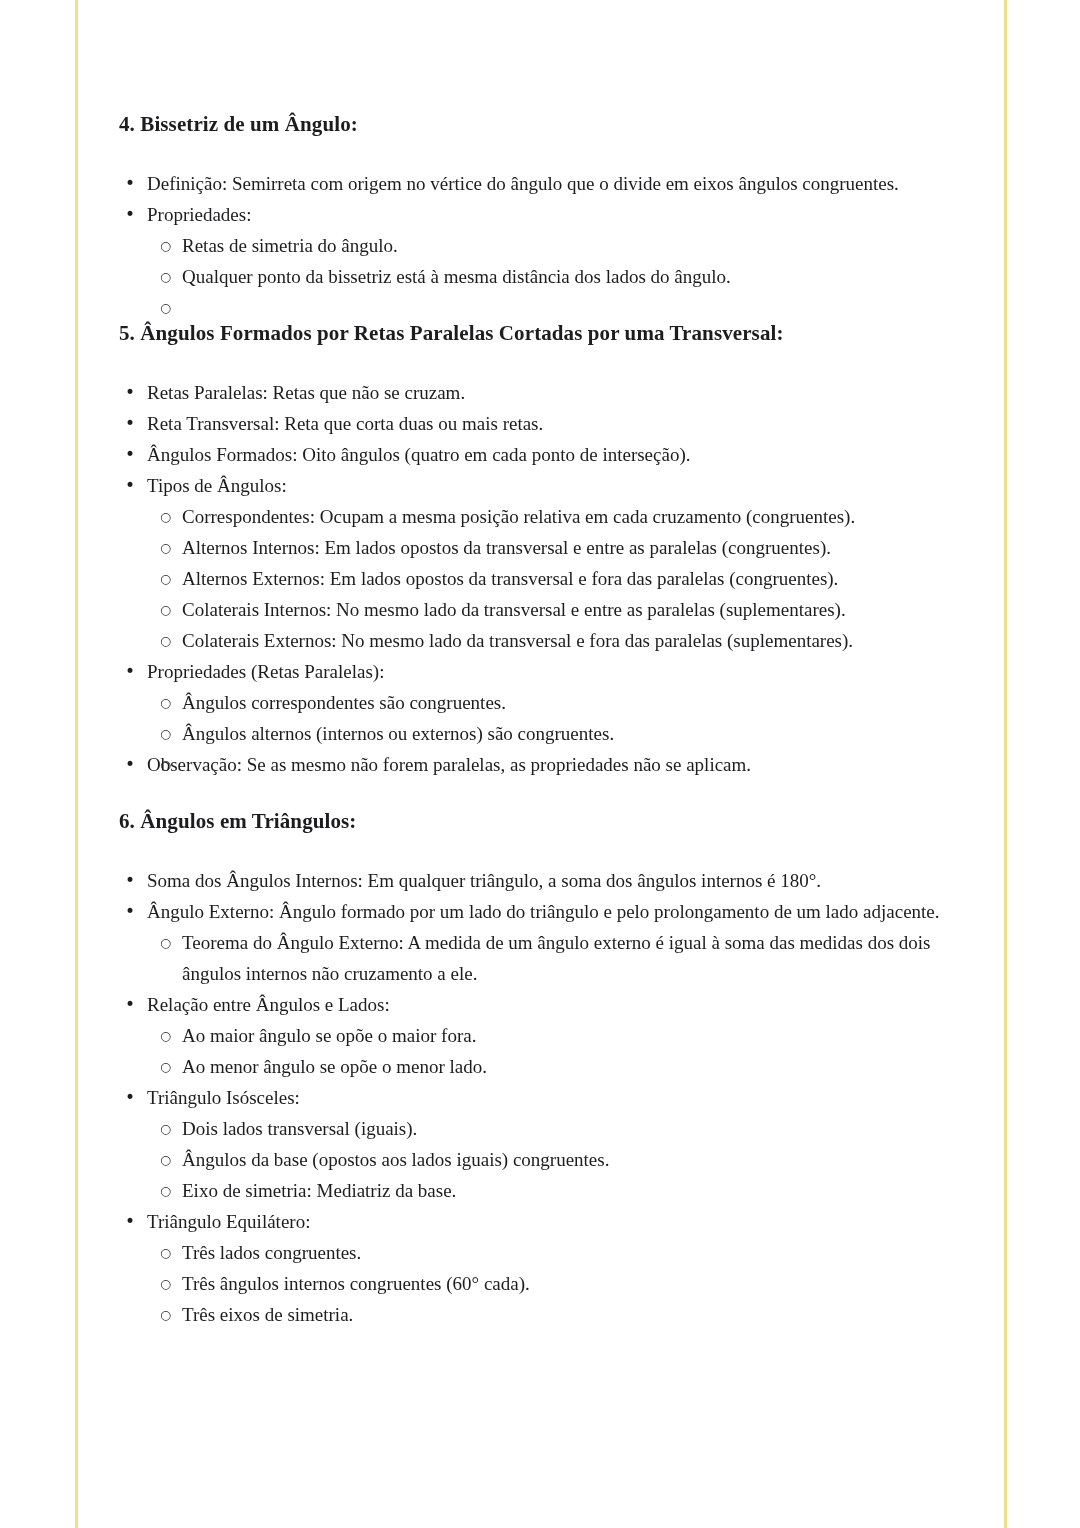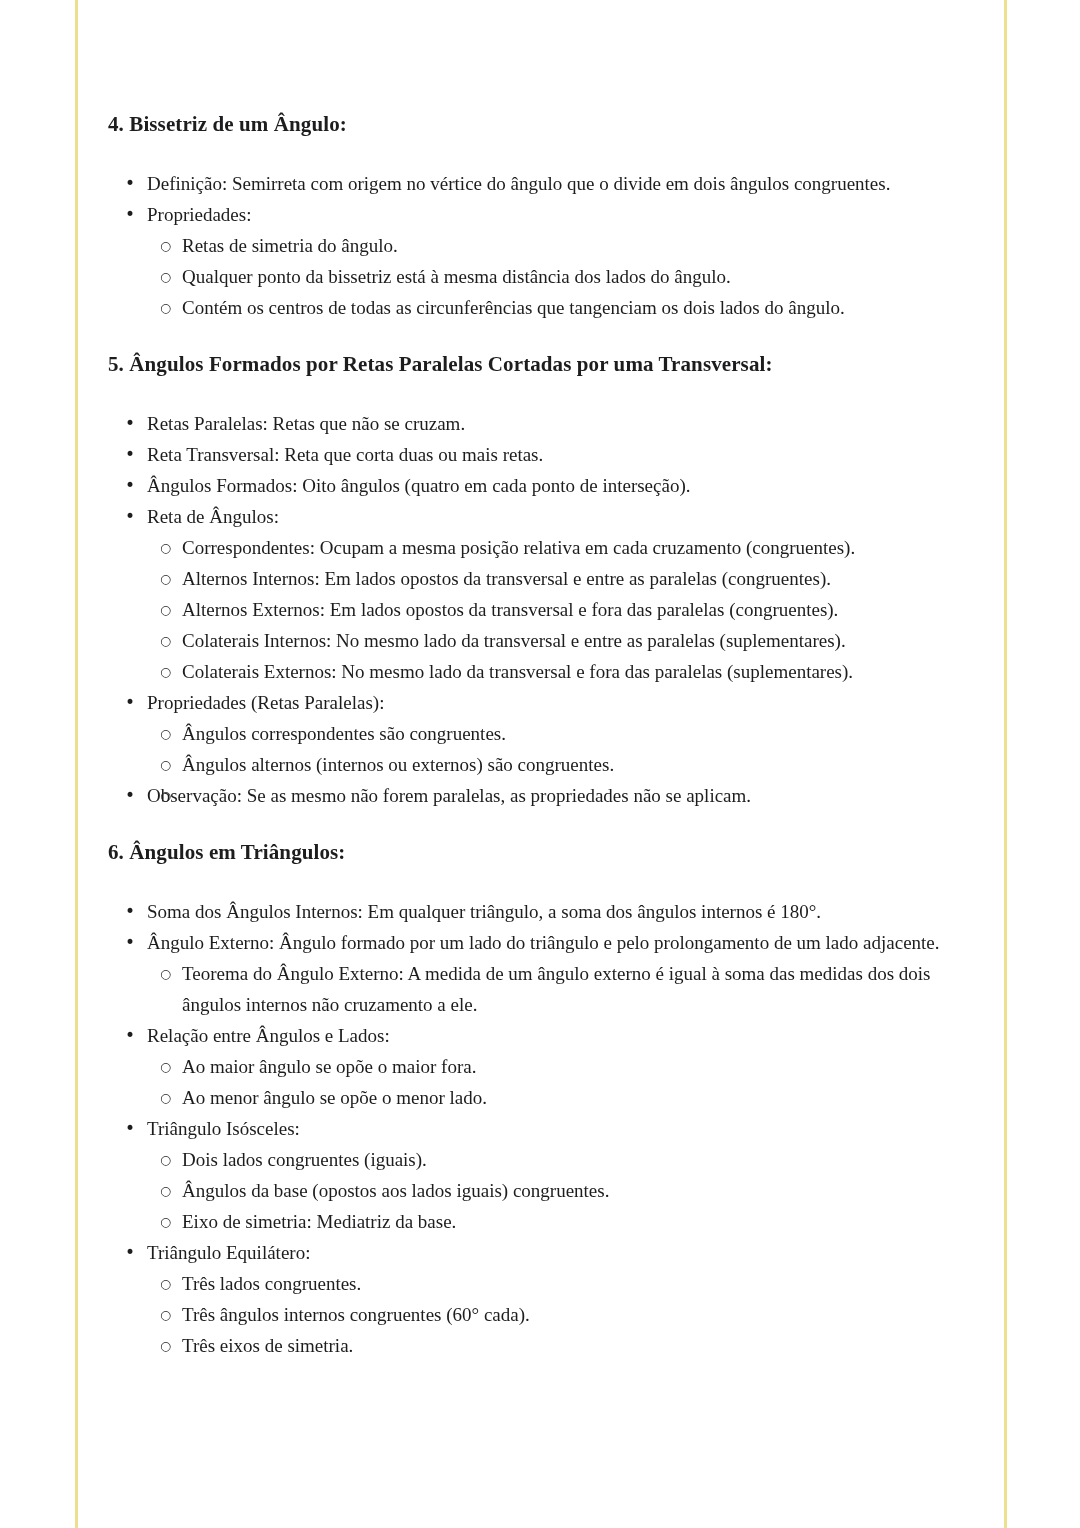--- a/index.html
+++ b/index.html
@@ -40,7 +40,7 @@
     font-size: 21px;
     line-height: 31px;
     font-weight: 700;
-    margin: 26px 0 28px 1px;
+    margin: 26px 0 28px 12px;
     letter-spacing: 0.1px;
   }
   section:first-child h2.sec-heading { margin-top: 0; }

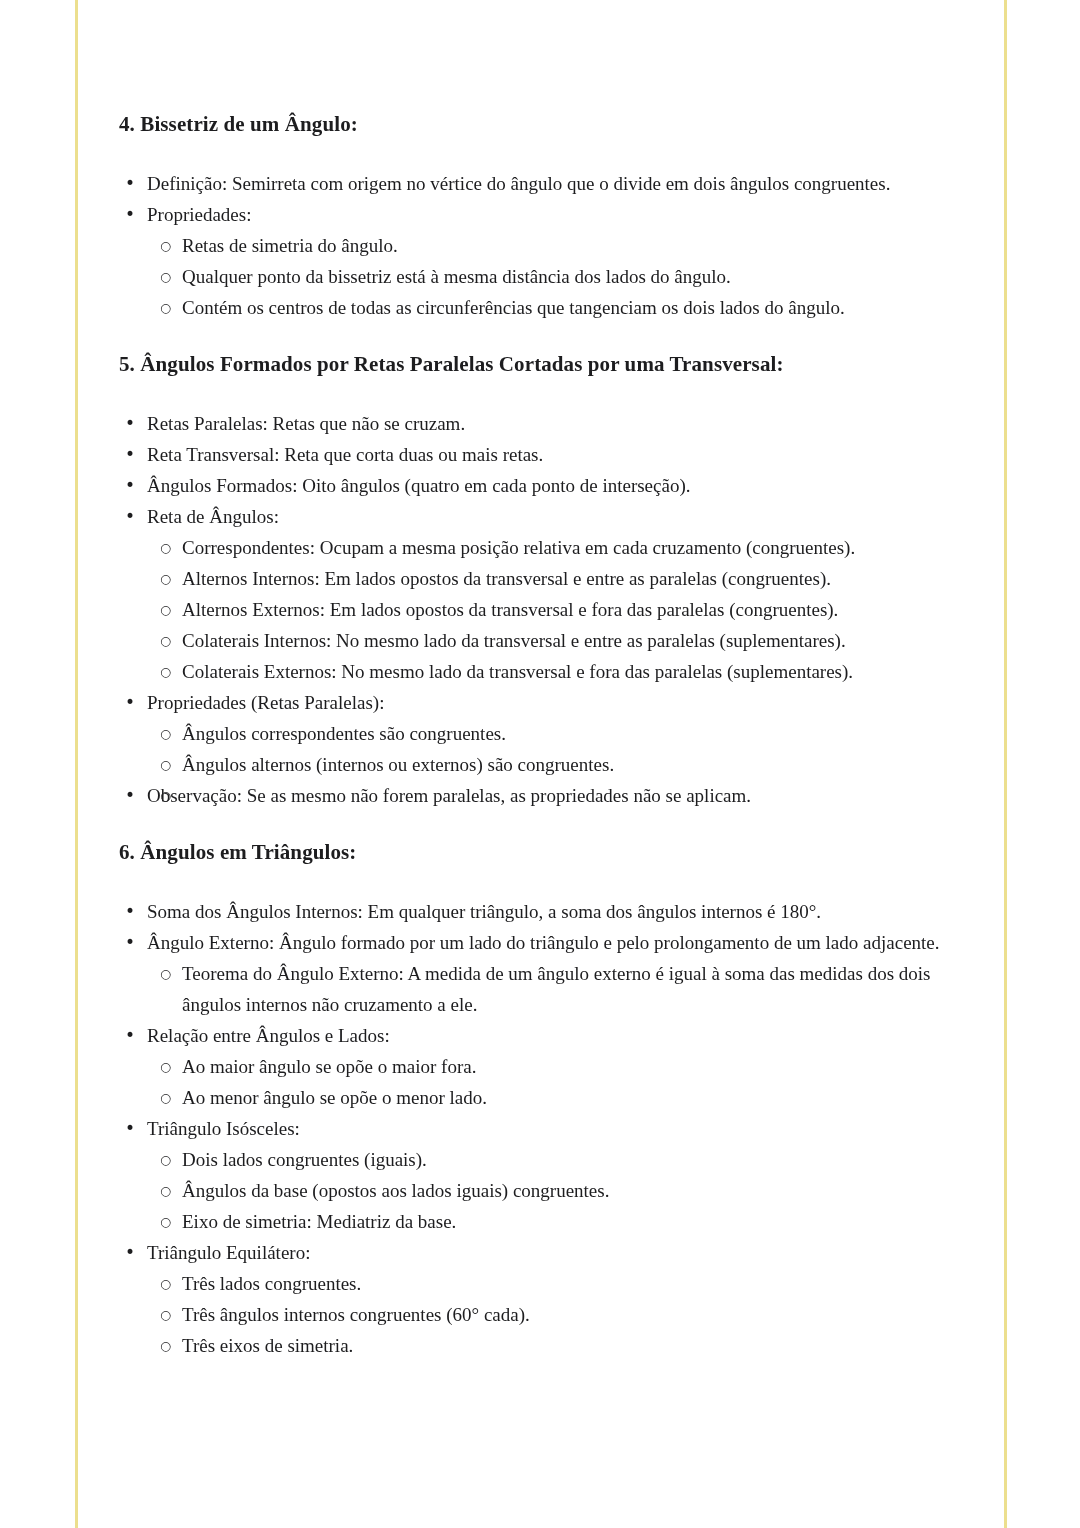--- a/index.html
+++ b/index.html
@@ -80,7 +80,7 @@
       <ul class="items">
         <li class="l1">
           <span class="mk">•</span>
-          <span class="txt">Definição: Semirreta com origem no vértice do ângulo que o divide em dois ângulos congruentes.</span>
+          <span class="txt">Definição: Semirreta com origem no vértice do ângulo que o divide em eixos ângulos congruentes.</span>
         </li>
         <li class="l1">
           <span class="mk">•</span>

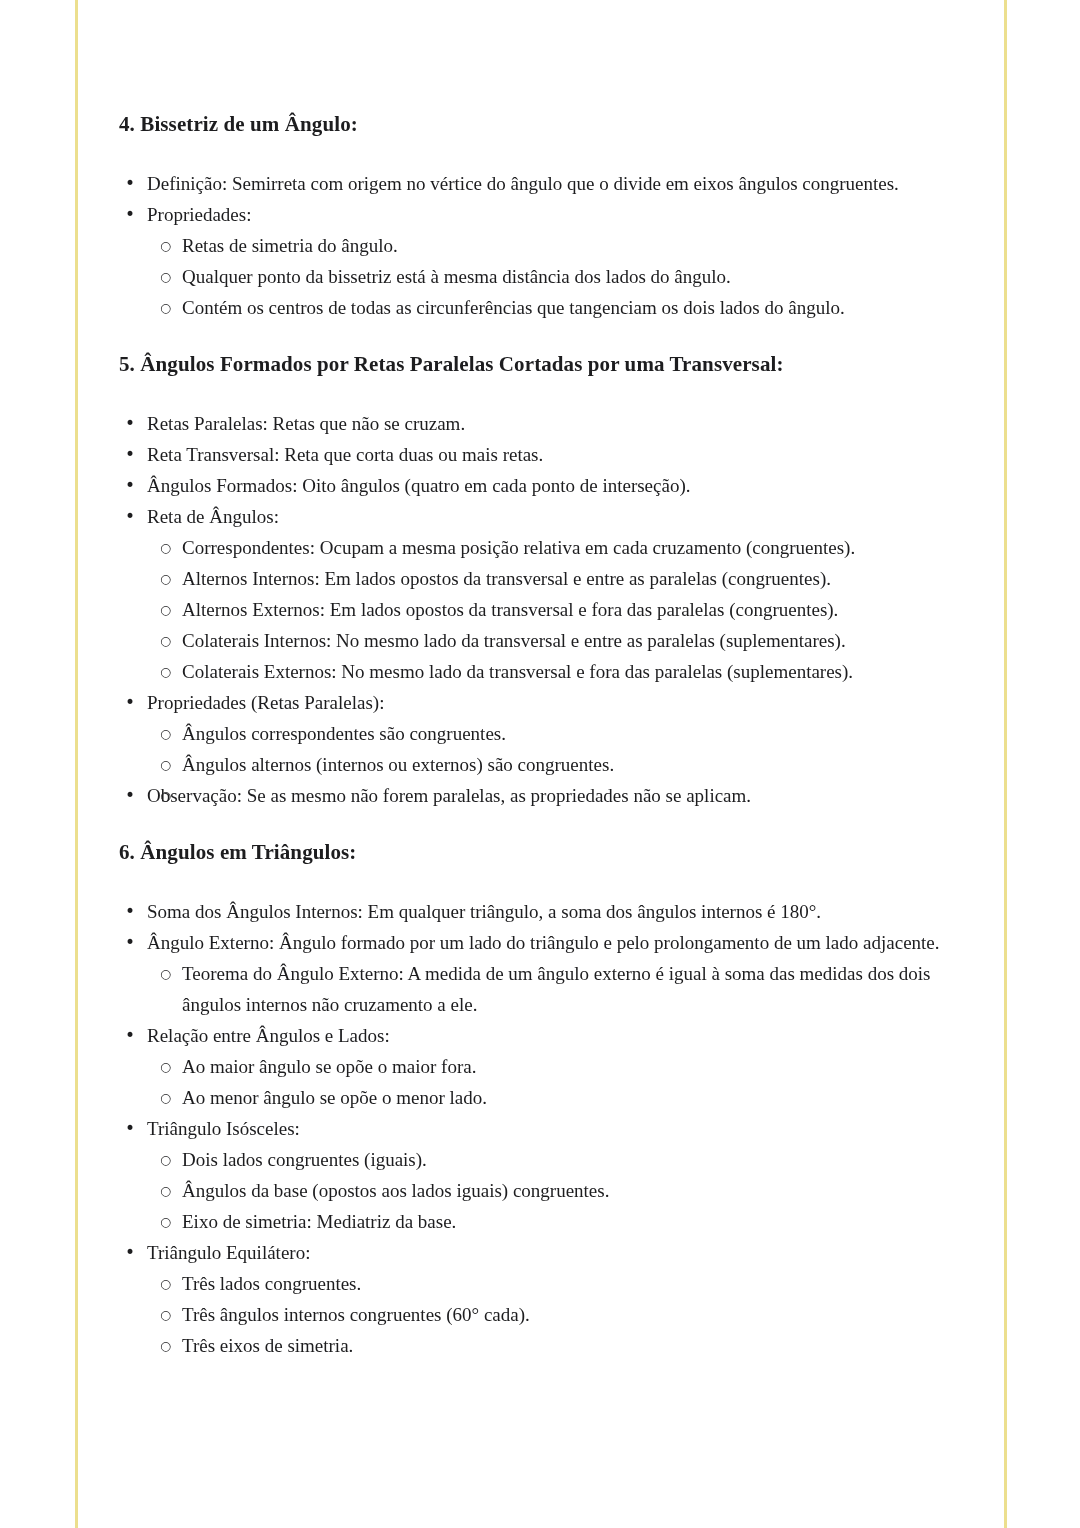--- a/index.html
+++ b/index.html
@@ -96,7 +96,6 @@
         </li>
         <li class="l2">
           <span class="mk">○</span>
-          <span class="txt">Contém os centros de todas as circunferências que tangenciam os dois lados do ângulo.</span>
         </li>
       </ul>
     </section>

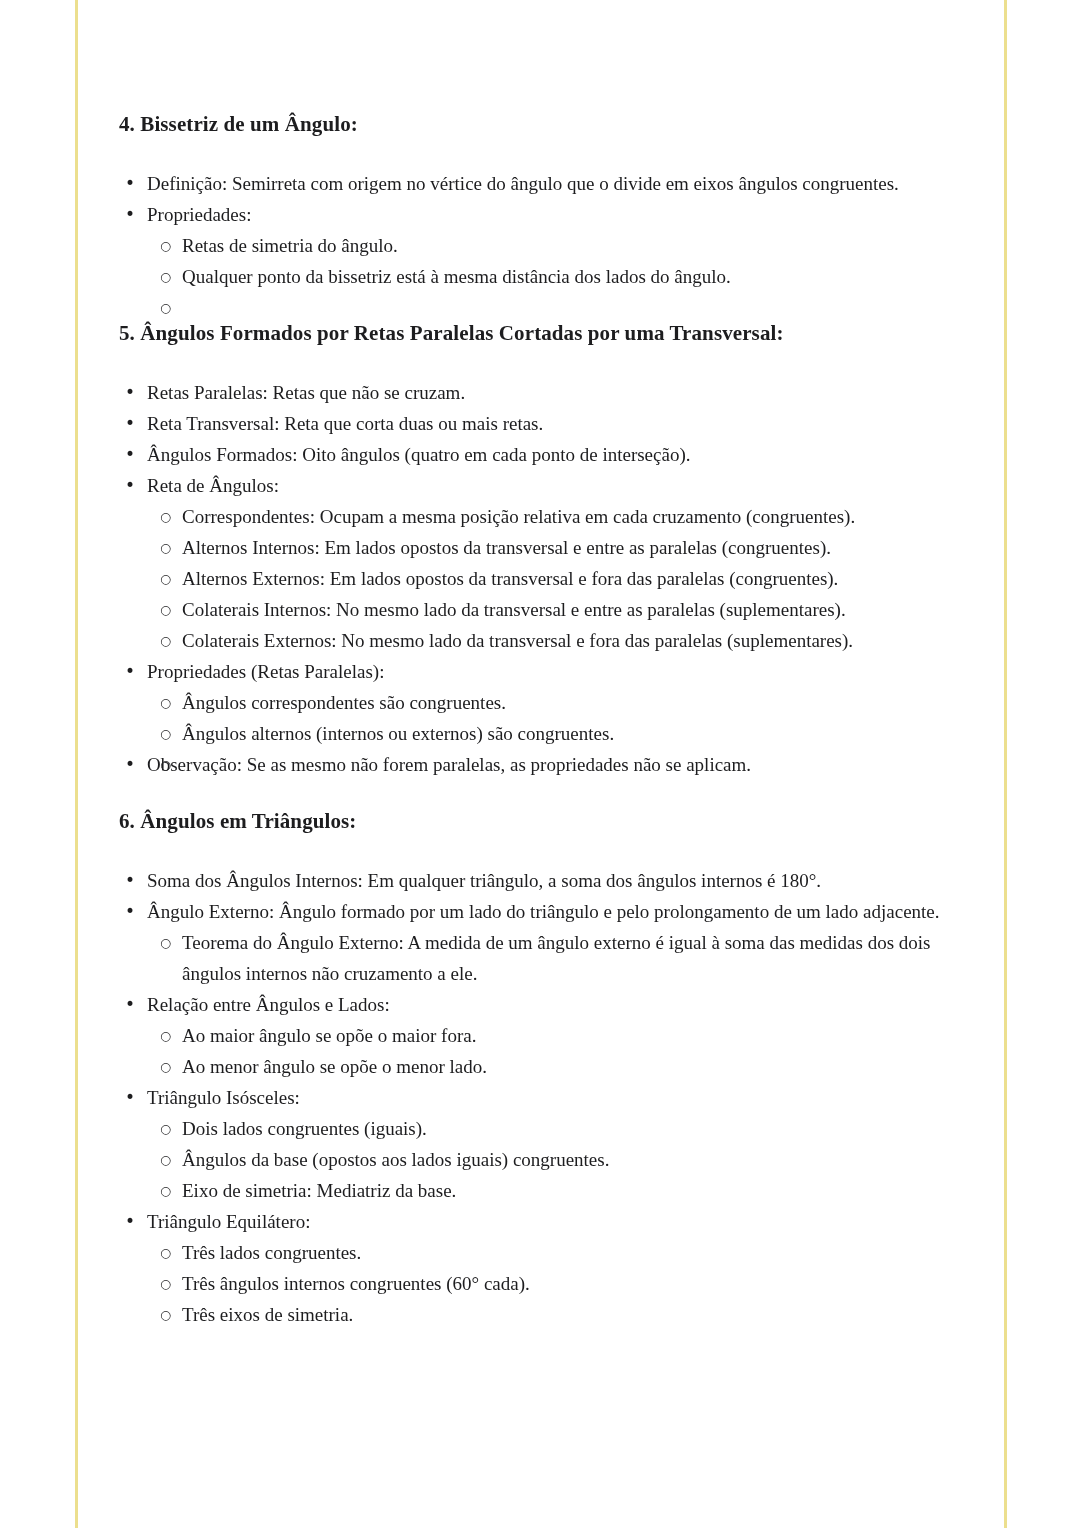--- a/index.html
+++ b/index.html
@@ -117,7 +117,7 @@
         </li>
         <li class="l1">
           <span class="mk">•</span>
-          <span class="txt">Reta de Ângulos:</span>
+          <span class="txt">Tipos de Ângulos:</span>
         </li>
         <li class="l2">
           <span class="mk">○</span>

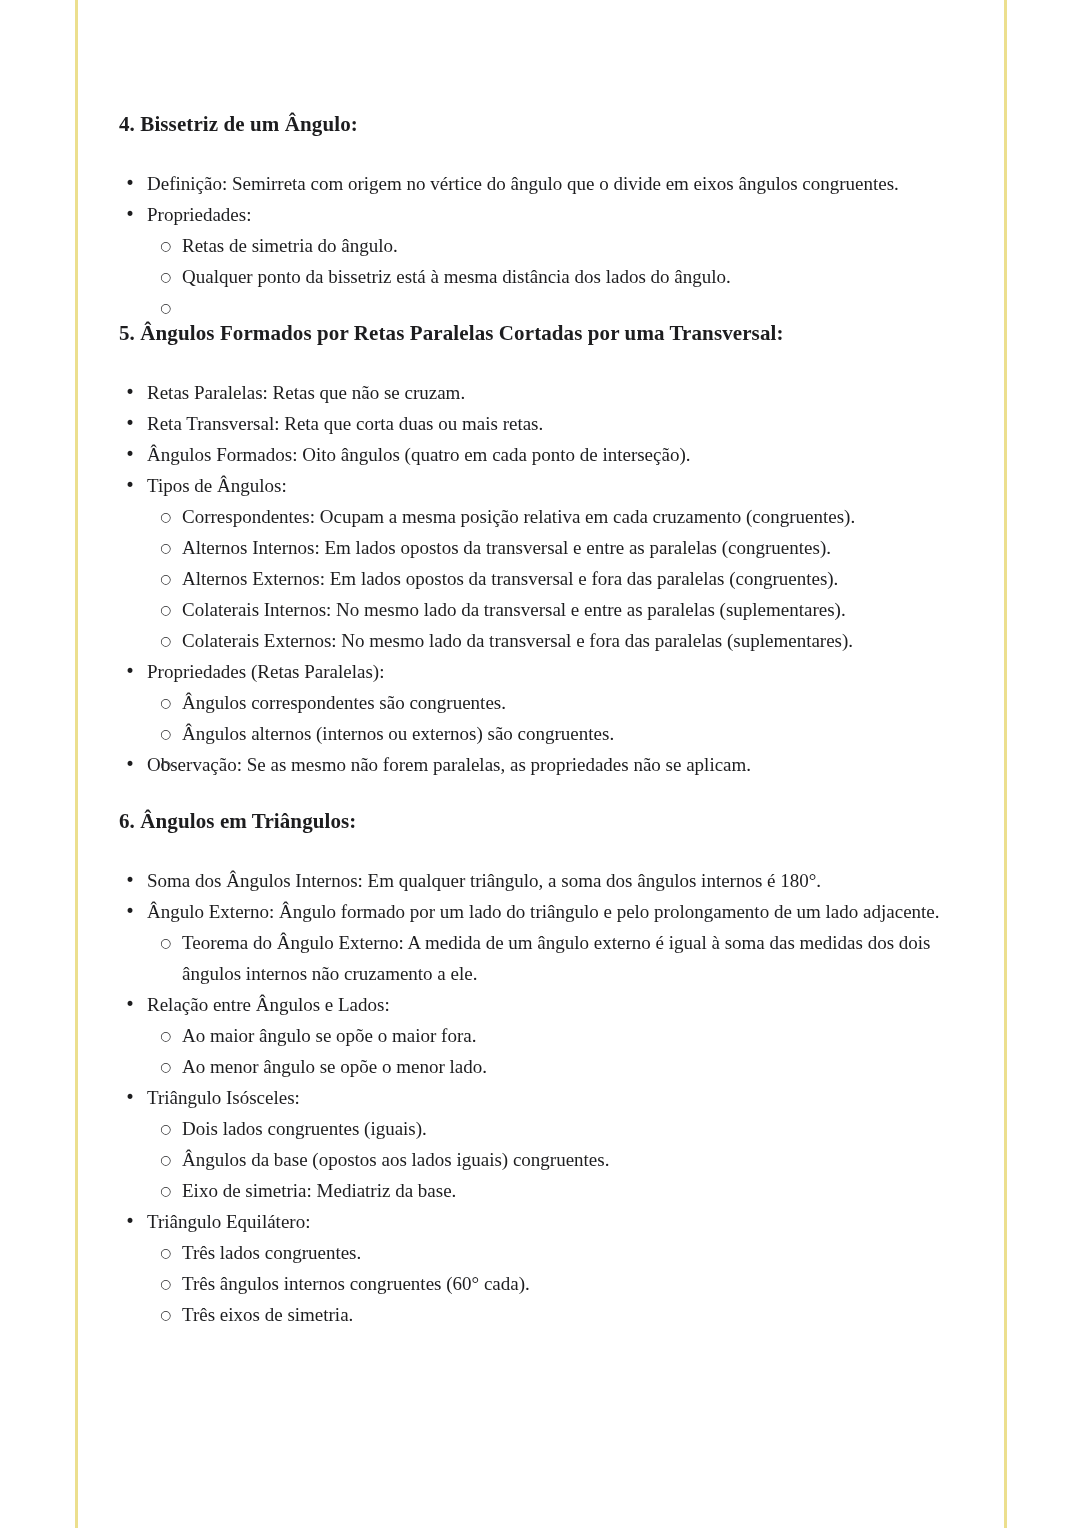--- a/index.html
+++ b/index.html
@@ -194,7 +194,7 @@
         </li>
         <li class="l2">
           <span class="mk">○</span>
-          <span class="txt">Dois lados congruentes (iguais).</span>
+          <span class="txt">Dois lados transversal (iguais).</span>
         </li>
         <li class="l2">
           <span class="mk">○</span>

